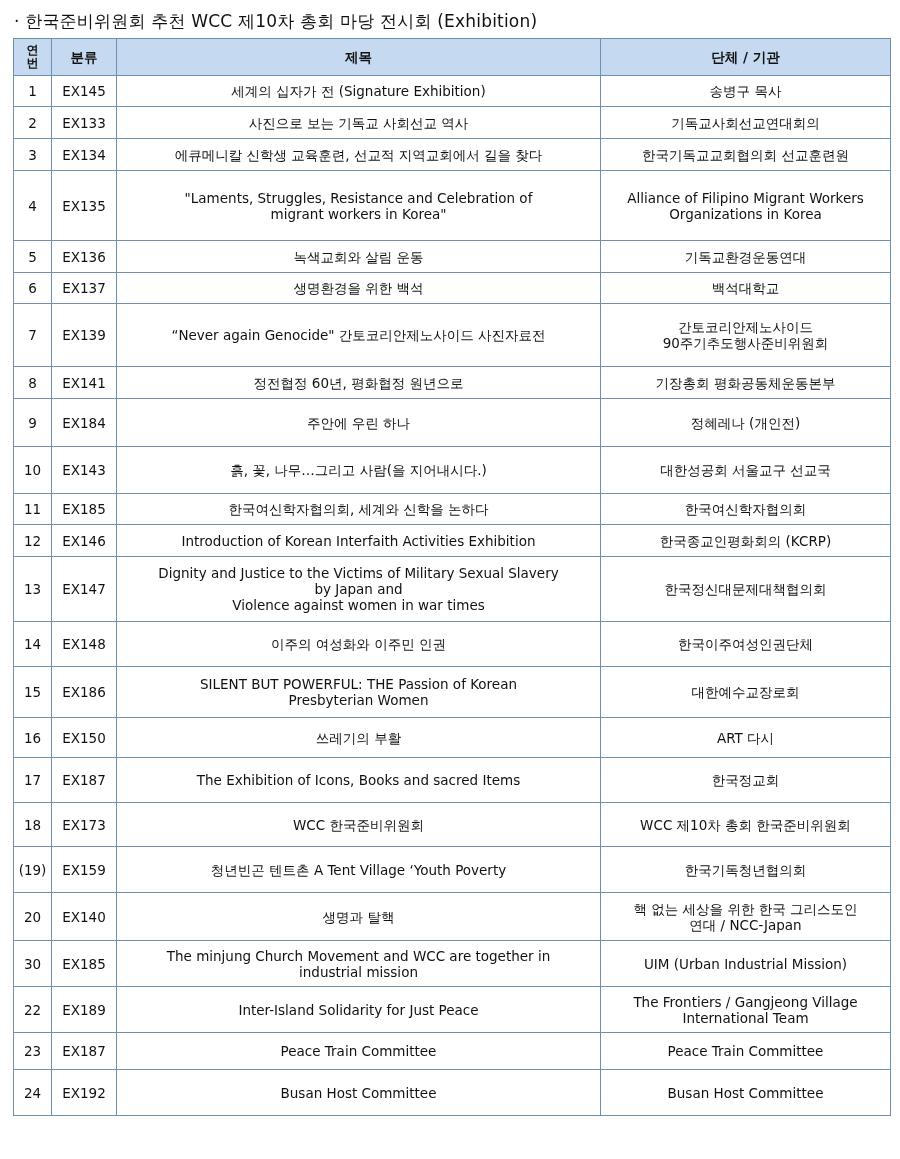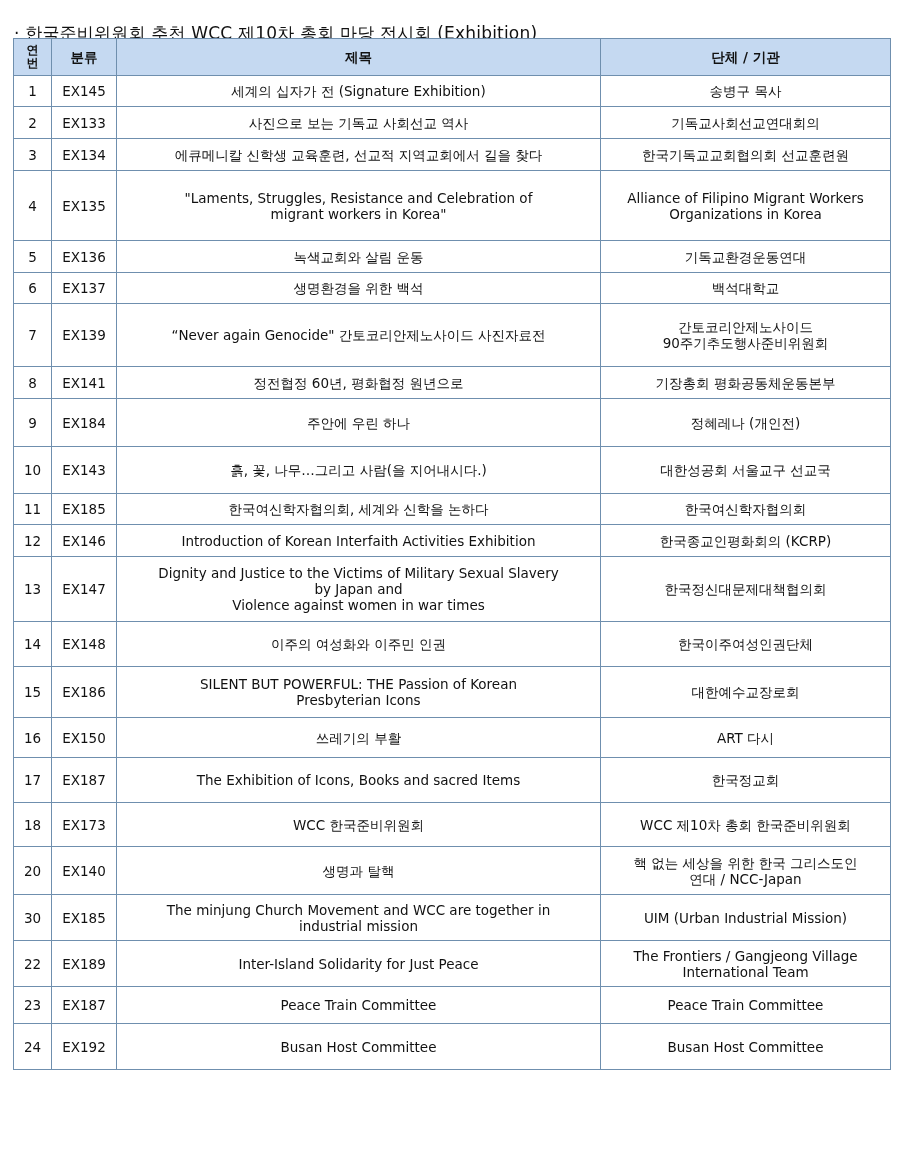--- a/index.html
+++ b/index.html
@@ -5,7 +5,7 @@
     html, body { margin:0; padding:0; background:#ffffff; }
     body { width:900px; height:1159px; position:relative; overflow:hidden;
       font-family: "DejaVu Sans", "Liberation Sans", sans-serif; color:#111; }
-    .title { position:absolute; left:14px; top:22px; font-size:17px; letter-spacing:0.2px; color:#111; white-space:nowrap; }
+    .title { position:absolute; left:14px; top:10px; font-size:17px; letter-spacing:0.2px; color:#111; white-space:nowrap; }
     table.grid { position:absolute; left:13px; top:38px; width:877px; border-collapse:collapse; table-layout:fixed; }
     table.grid th, table.grid td { border:1px solid #6f8fae; text-align:center; vertical-align:middle; padding:0 4px; font-size:13.5px; line-height:16px; }
     table.grid th { background:#c5d9f1; font-weight:bold; font-size:13.5px; height:36px; }

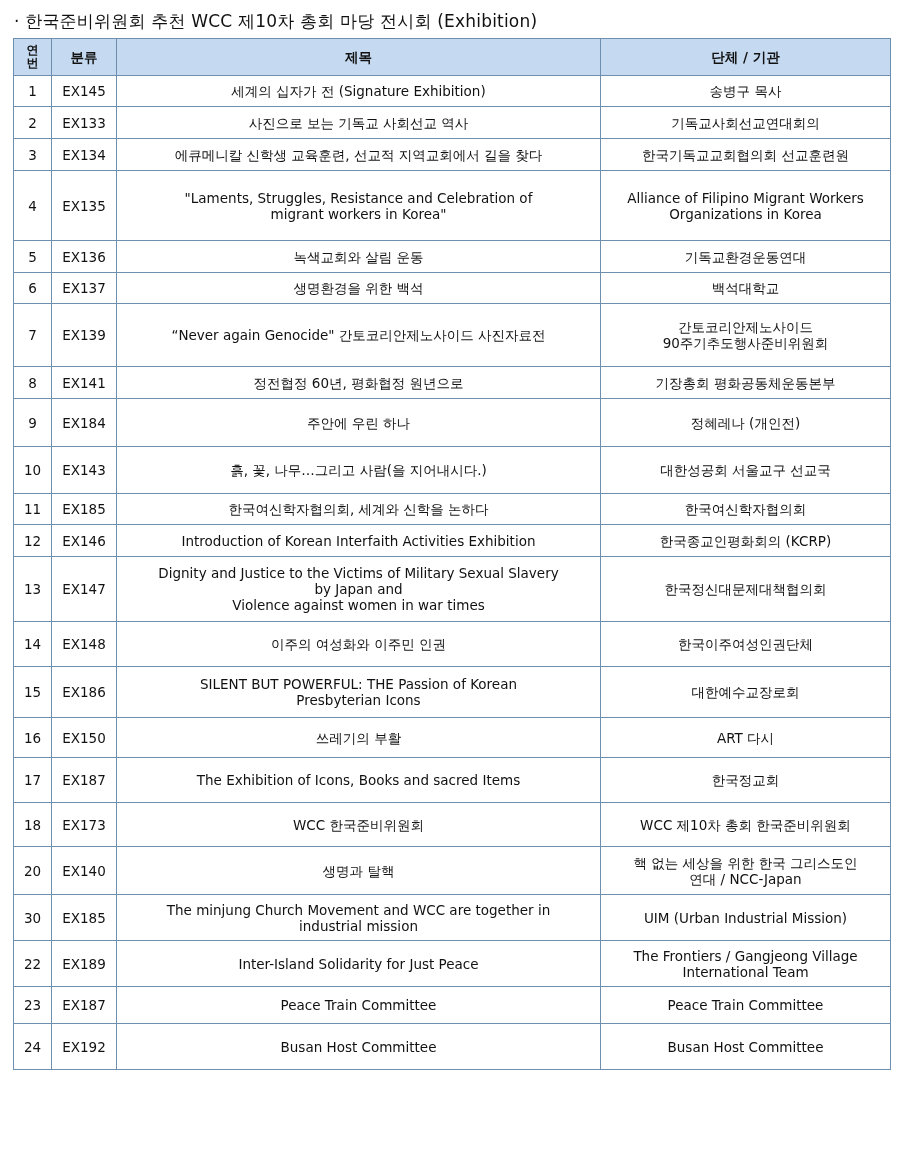--- a/index.html
+++ b/index.html
@@ -129,7 +129,7 @@
         <td class="no">15</td>
         <td class="cat">EX186</td>
         <td class="ml">SILENT BUT POWERFUL: THE Passion of Korean
-Presbyterian Icons</td>
+Presbyterian Women</td>
         <td class="ml">대한예수교장로회</td>
       </tr>
       <tr style="height: 40px;">

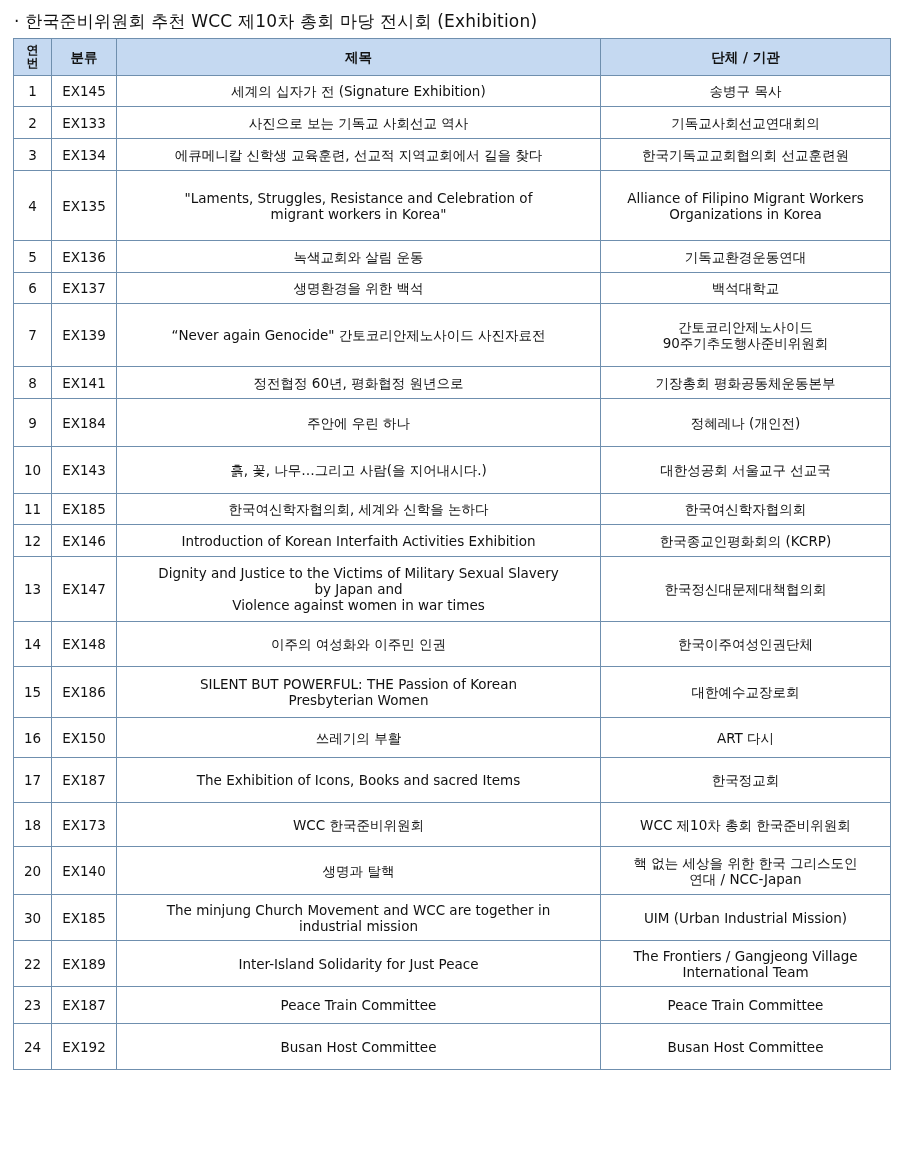--- a/index.html
+++ b/index.html
@@ -150,6 +150,12 @@
         <td class="ml">WCC 한국준비위원회</td>
         <td class="ml">WCC 제10차 총회 한국준비위원회</td>
       </tr>
+      <tr style="height: 46px;">
+        <td class="no">(19)</td>
+        <td class="cat">EX159</td>
+        <td class="ml">청년빈곤 텐트촌 A Tent Village ‘Youth Poverty</td>
+        <td class="ml">한국기독청년협의회</td>
+      </tr>
       <tr style="height: 48px;">
         <td class="no">20</td>
         <td class="cat">EX140</td>

